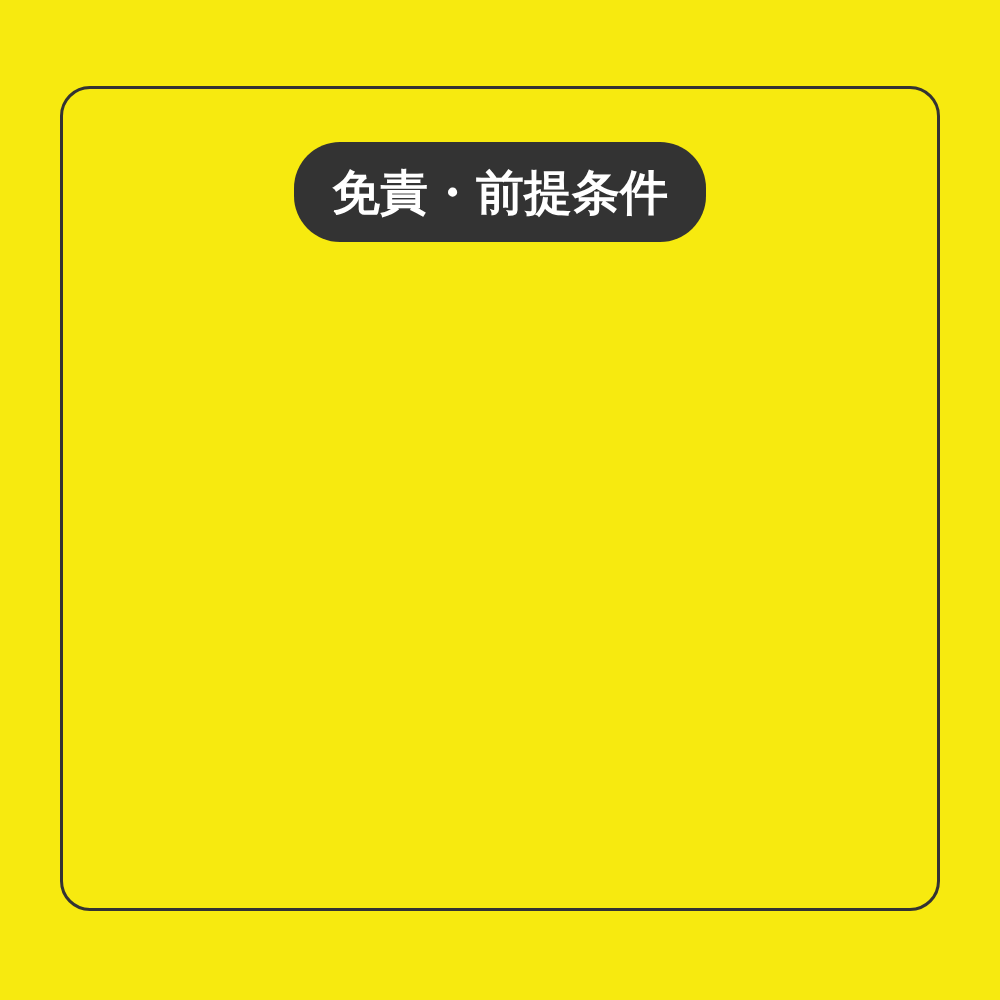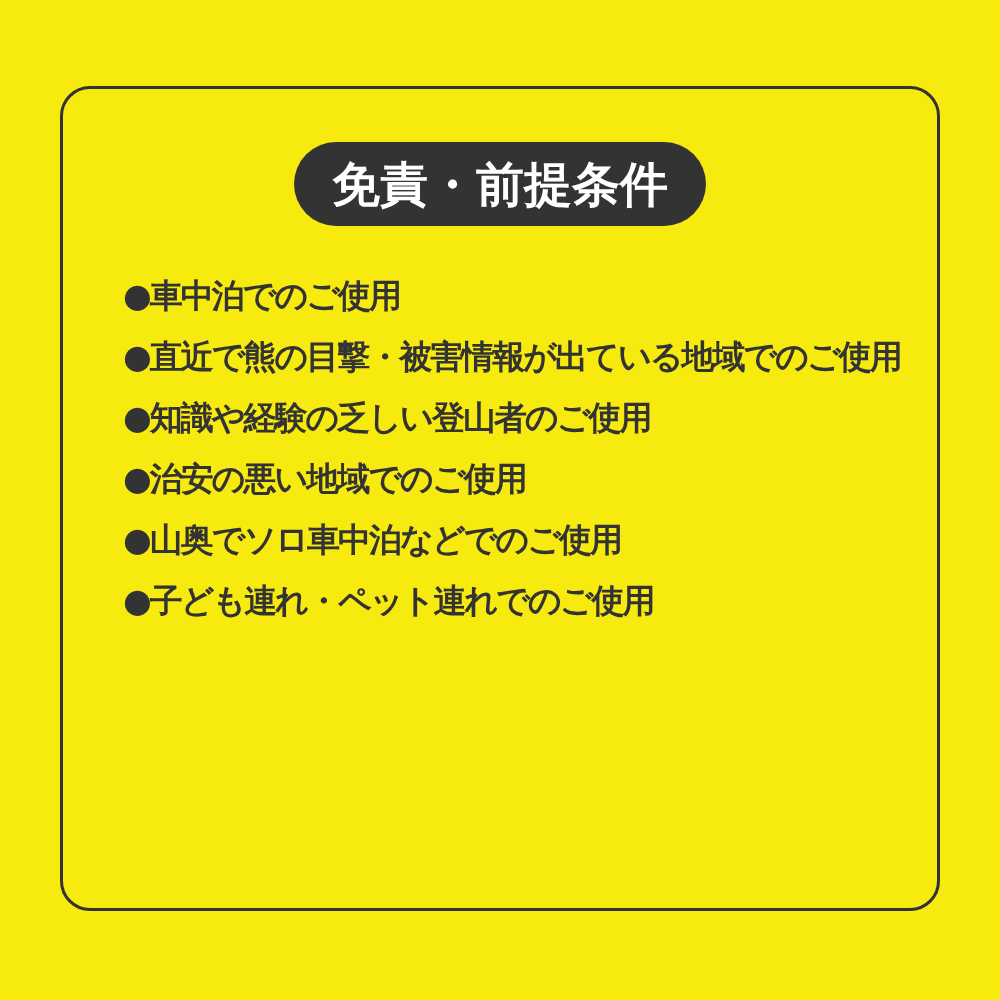--- a/index.html
+++ b/index.html
@@ -33,7 +33,7 @@
     border-radius: 46px;
     height: 84px;
     line-height: 84px;
-    padding: 0 38px;
+    padding: 8px 38px;
     font-size: 48px;
     font-weight: 700;
     letter-spacing: 0px;

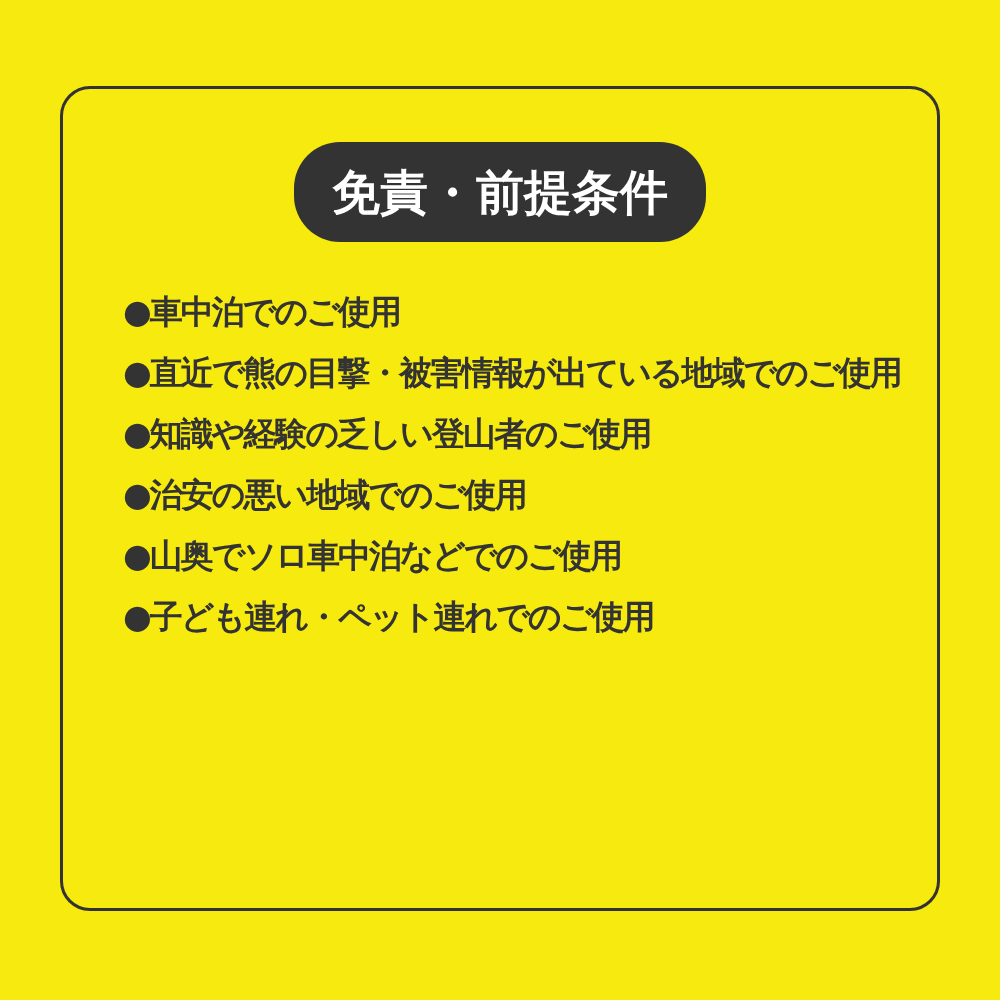--- a/index.html
+++ b/index.html
@@ -71,14 +71,6 @@
   </div>
 
 
-  <div class="conditions">
-    <div class="condition-item">●車中泊でのご使用</div>
-    <div class="condition-item">●直近で熊の目撃・被害情報が出ている地域でのご使用</div>
-    <div class="condition-item">●知識や経験の乏しい登山者のご使用</div>
-    <div class="condition-item">●治安の悪い地域でのご使用</div>
-    <div class="condition-item">●山奥でソロ車中泊などでのご使用</div>
-    <div class="condition-item">●子ども連れ・ペット連れでのご使用</div>
-  </div>
 
 </div>
 

